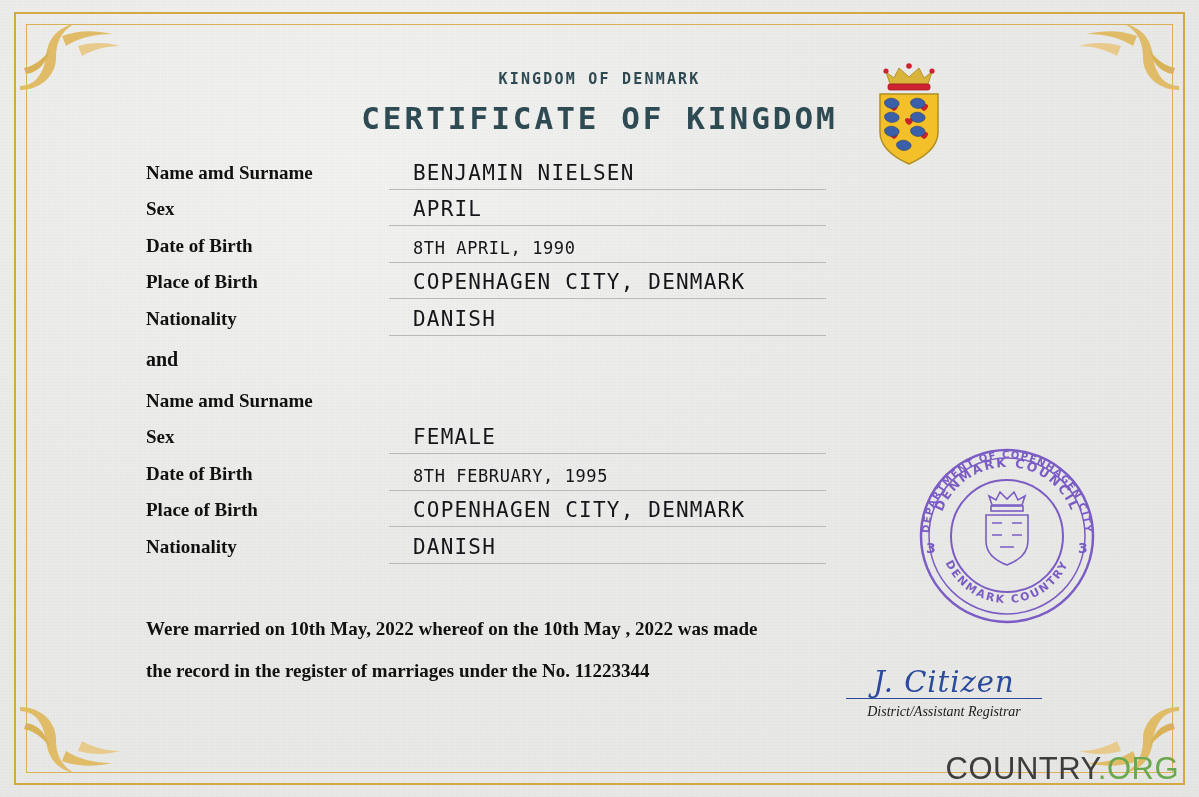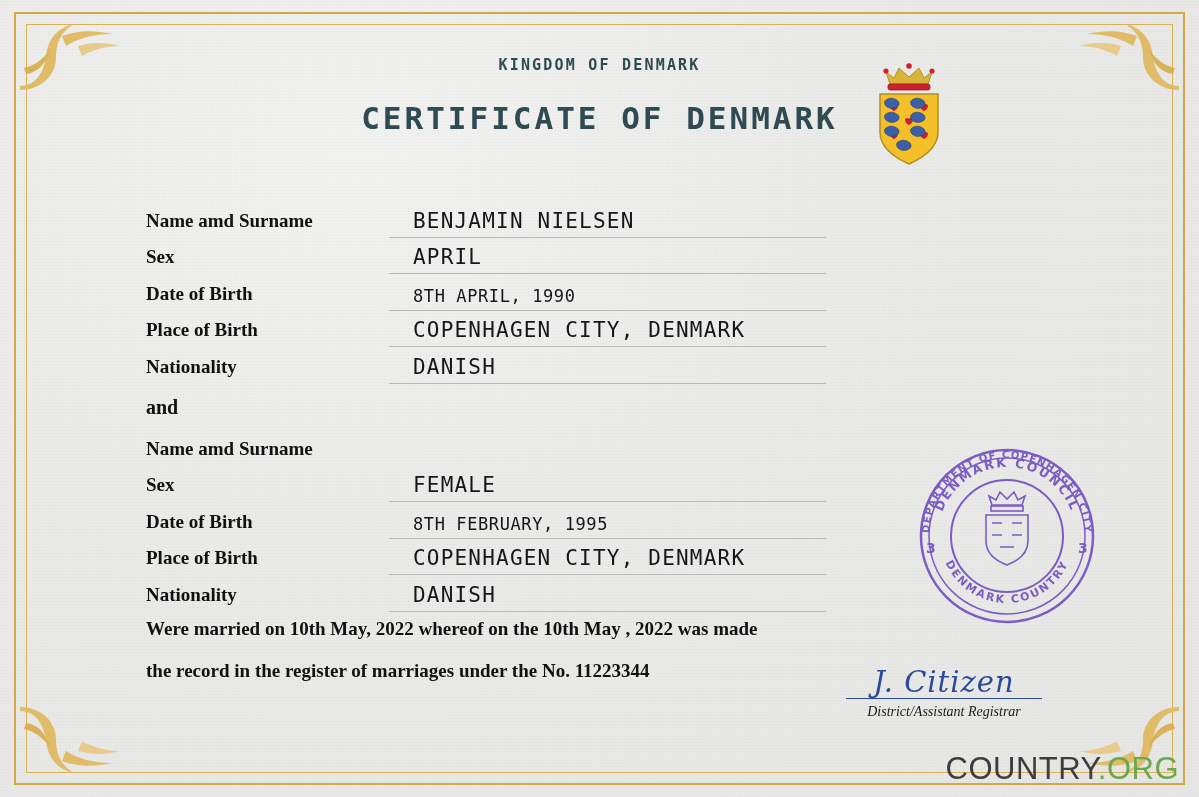--- a/index.html
+++ b/index.html
@@ -62,7 +62,7 @@
   .kingdom {
     position: absolute;
     left: 0; right: 0;
-    top: 56px;
+    top: 70px;
     text-align: center;
     font-family: "DejaVu Sans Mono", monospace;
     font-size: 15px;

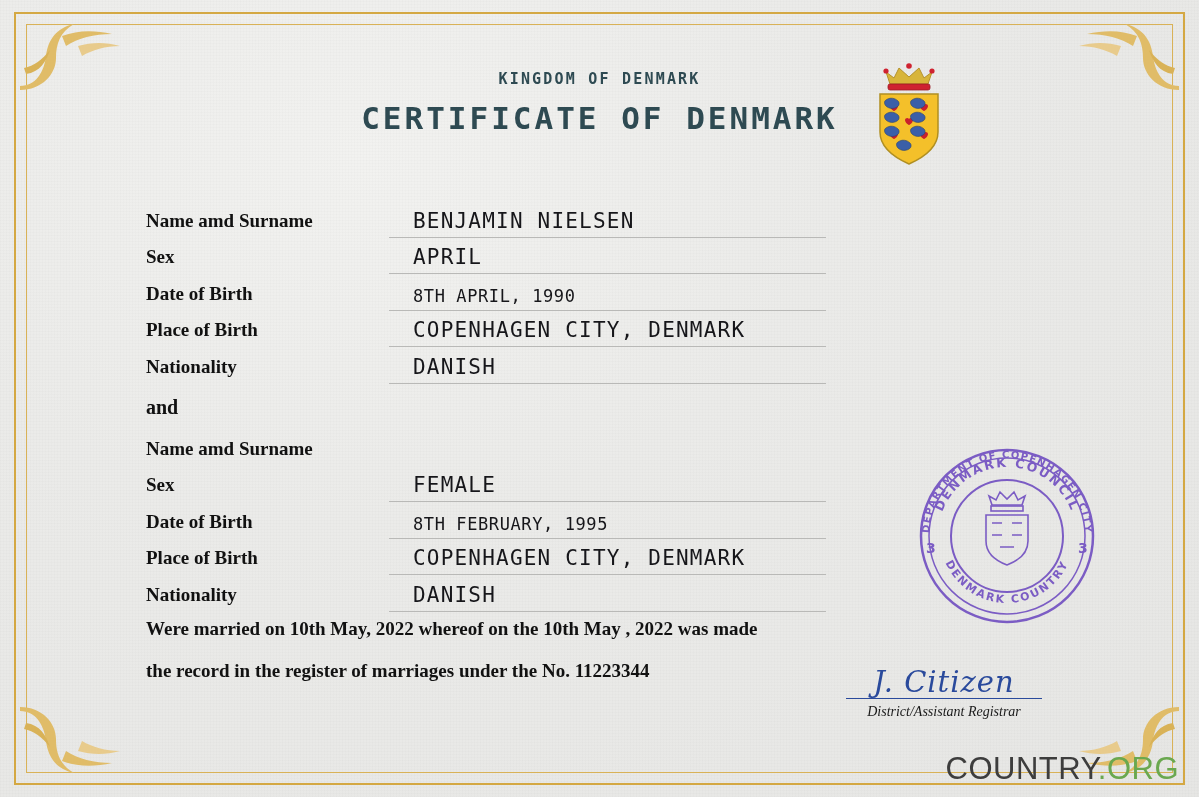--- a/index.html
+++ b/index.html
@@ -242,7 +242,7 @@
   <div class="content">
 
     <div class="kingdom">KINGDOM OF DENMARK</div>
-    <div class="title">CERTIFICATE OF DENMARK</div>
+    <div class="title">CERTIFICATE OF KINGDOM</div>
 
     <svg class="crest" viewBox="0 0 86 108">
 

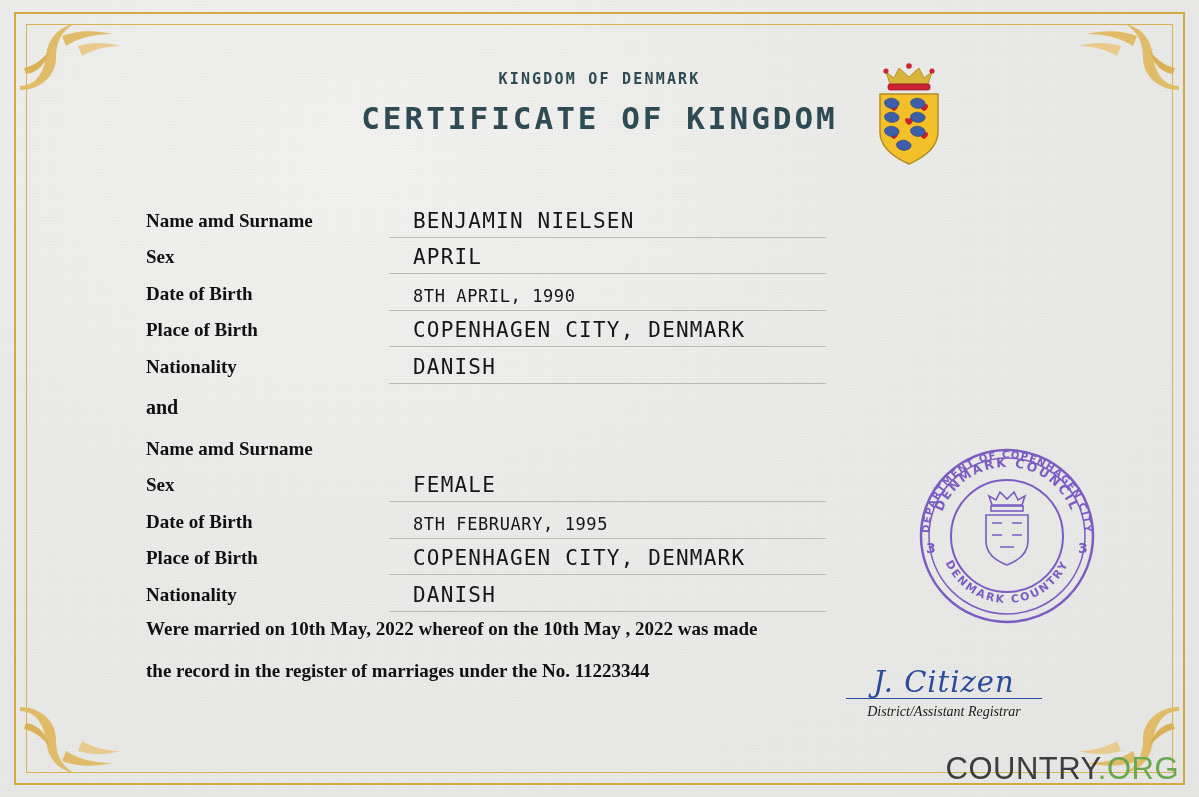--- a/index.html
+++ b/index.html
@@ -95,7 +95,6 @@
     left: 146px;
     top: 158px;
     width: 680px;
-    margin-top: 48px;
   }
   .row {
     position: relative;

